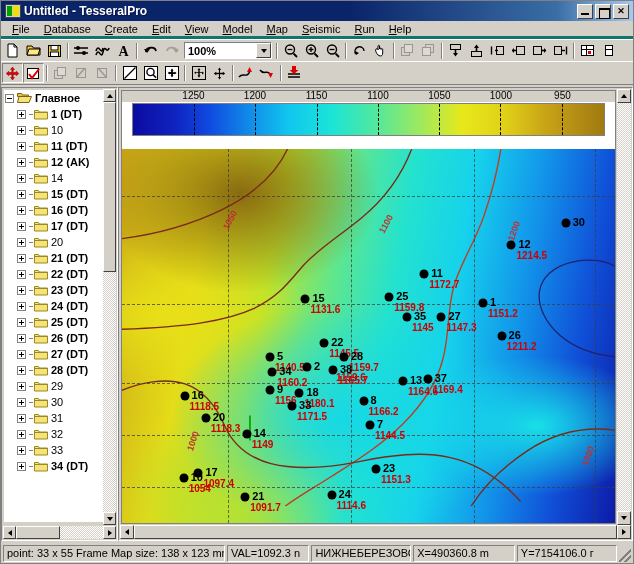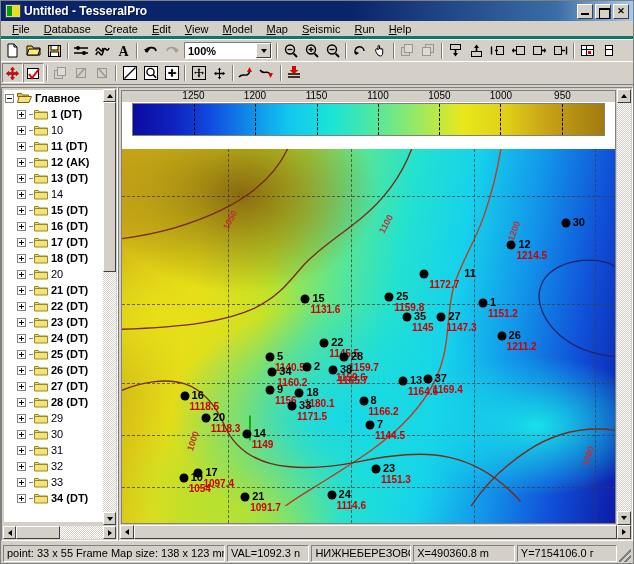--- a/index.html
+++ b/index.html
@@ -645,17 +645,6 @@
               </svg>
             </span>
             <span class="tree-label bold">12 (AK)</span>
-          </div>
-          <div class="tree-row lvl1">
-            <div class="expander plus"></div>
-            <div class="dotline"></div>
-            <span class="folder">
-              <svg width="14" height="11" viewBox="0 0 14 11">
-                <path d="M0.5 1.5h4l1 1.5h8v7h-13z" fill="#f5e27a" stroke="#9a8a20" stroke-width="1"></path>
-                <path d="M0.5 3.5h13" stroke="#9a8a20"></path>
-              </svg>
-            </span>
-            <span class="tree-label bold">13 (DT)</span>
           </div>
           <div class="tree-row lvl1">
             <div class="expander plus"></div>

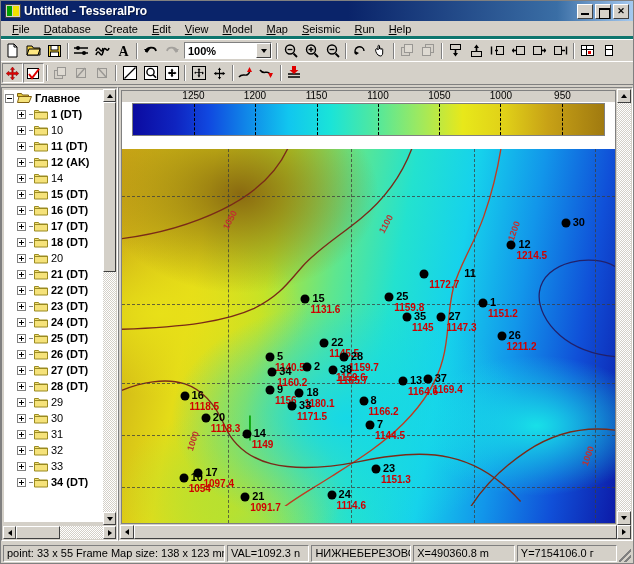--- a/index.html
+++ b/index.html
@@ -689,17 +689,6 @@
               </svg>
             </span>
             <span class="tree-label bold">17 (DT)</span>
-          </div>
-          <div class="tree-row lvl1">
-            <div class="expander plus"></div>
-            <div class="dotline"></div>
-            <span class="folder">
-              <svg width="14" height="11" viewBox="0 0 14 11">
-                <path d="M0.5 1.5h4l1 1.5h8v7h-13z" fill="#f5e27a" stroke="#9a8a20" stroke-width="1"></path>
-                <path d="M0.5 3.5h13" stroke="#9a8a20"></path>
-              </svg>
-            </span>
-            <span class="tree-label bold">18 (DT)</span>
           </div>
           <div class="tree-row lvl1">
             <div class="expander plus"></div>

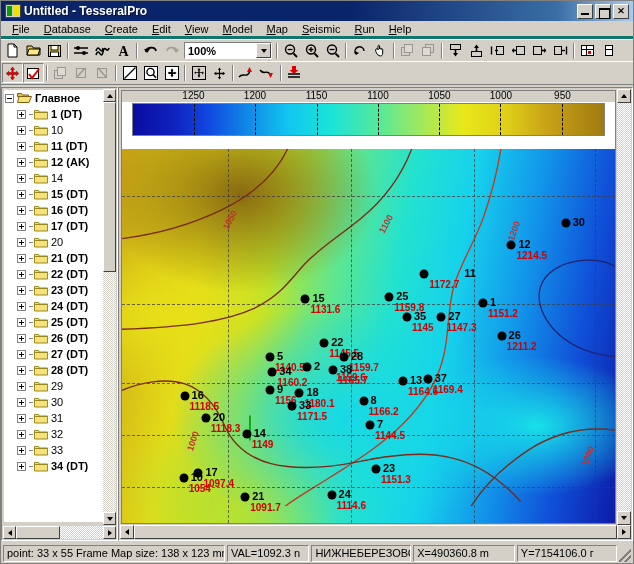--- a/index.html
+++ b/index.html
@@ -945,7 +945,7 @@
             <div class="wellname" style="left: calc(12.5% + 7px); top: calc(88% - 1px);">10</div>
             <div class="wellval" style="left: calc(12.5% + 5px); top: calc(88% + 10px);">1054</div>
             <div class="wellpt" style="left: 61.3%; top: 33.3%;"></div>
-            <div class="wellname" style="left: calc(61.3% + 7px); top: calc(33.3% - 1px); margin-left: 33px;">11</div>
+            <div class="wellname" style="left: calc(61.3% + 7px); top: calc(33.3% - 1px);">11</div>
             <div class="wellval" style="left: calc(61.3% + 5px); top: calc(33.3% + 10px);">1172.7</div>
             <div class="wellpt" style="left: 79%; top: 25.6%;"></div>
             <div class="wellname" style="left: calc(79% + 7px); top: calc(25.6% - 1px);">12</div>

